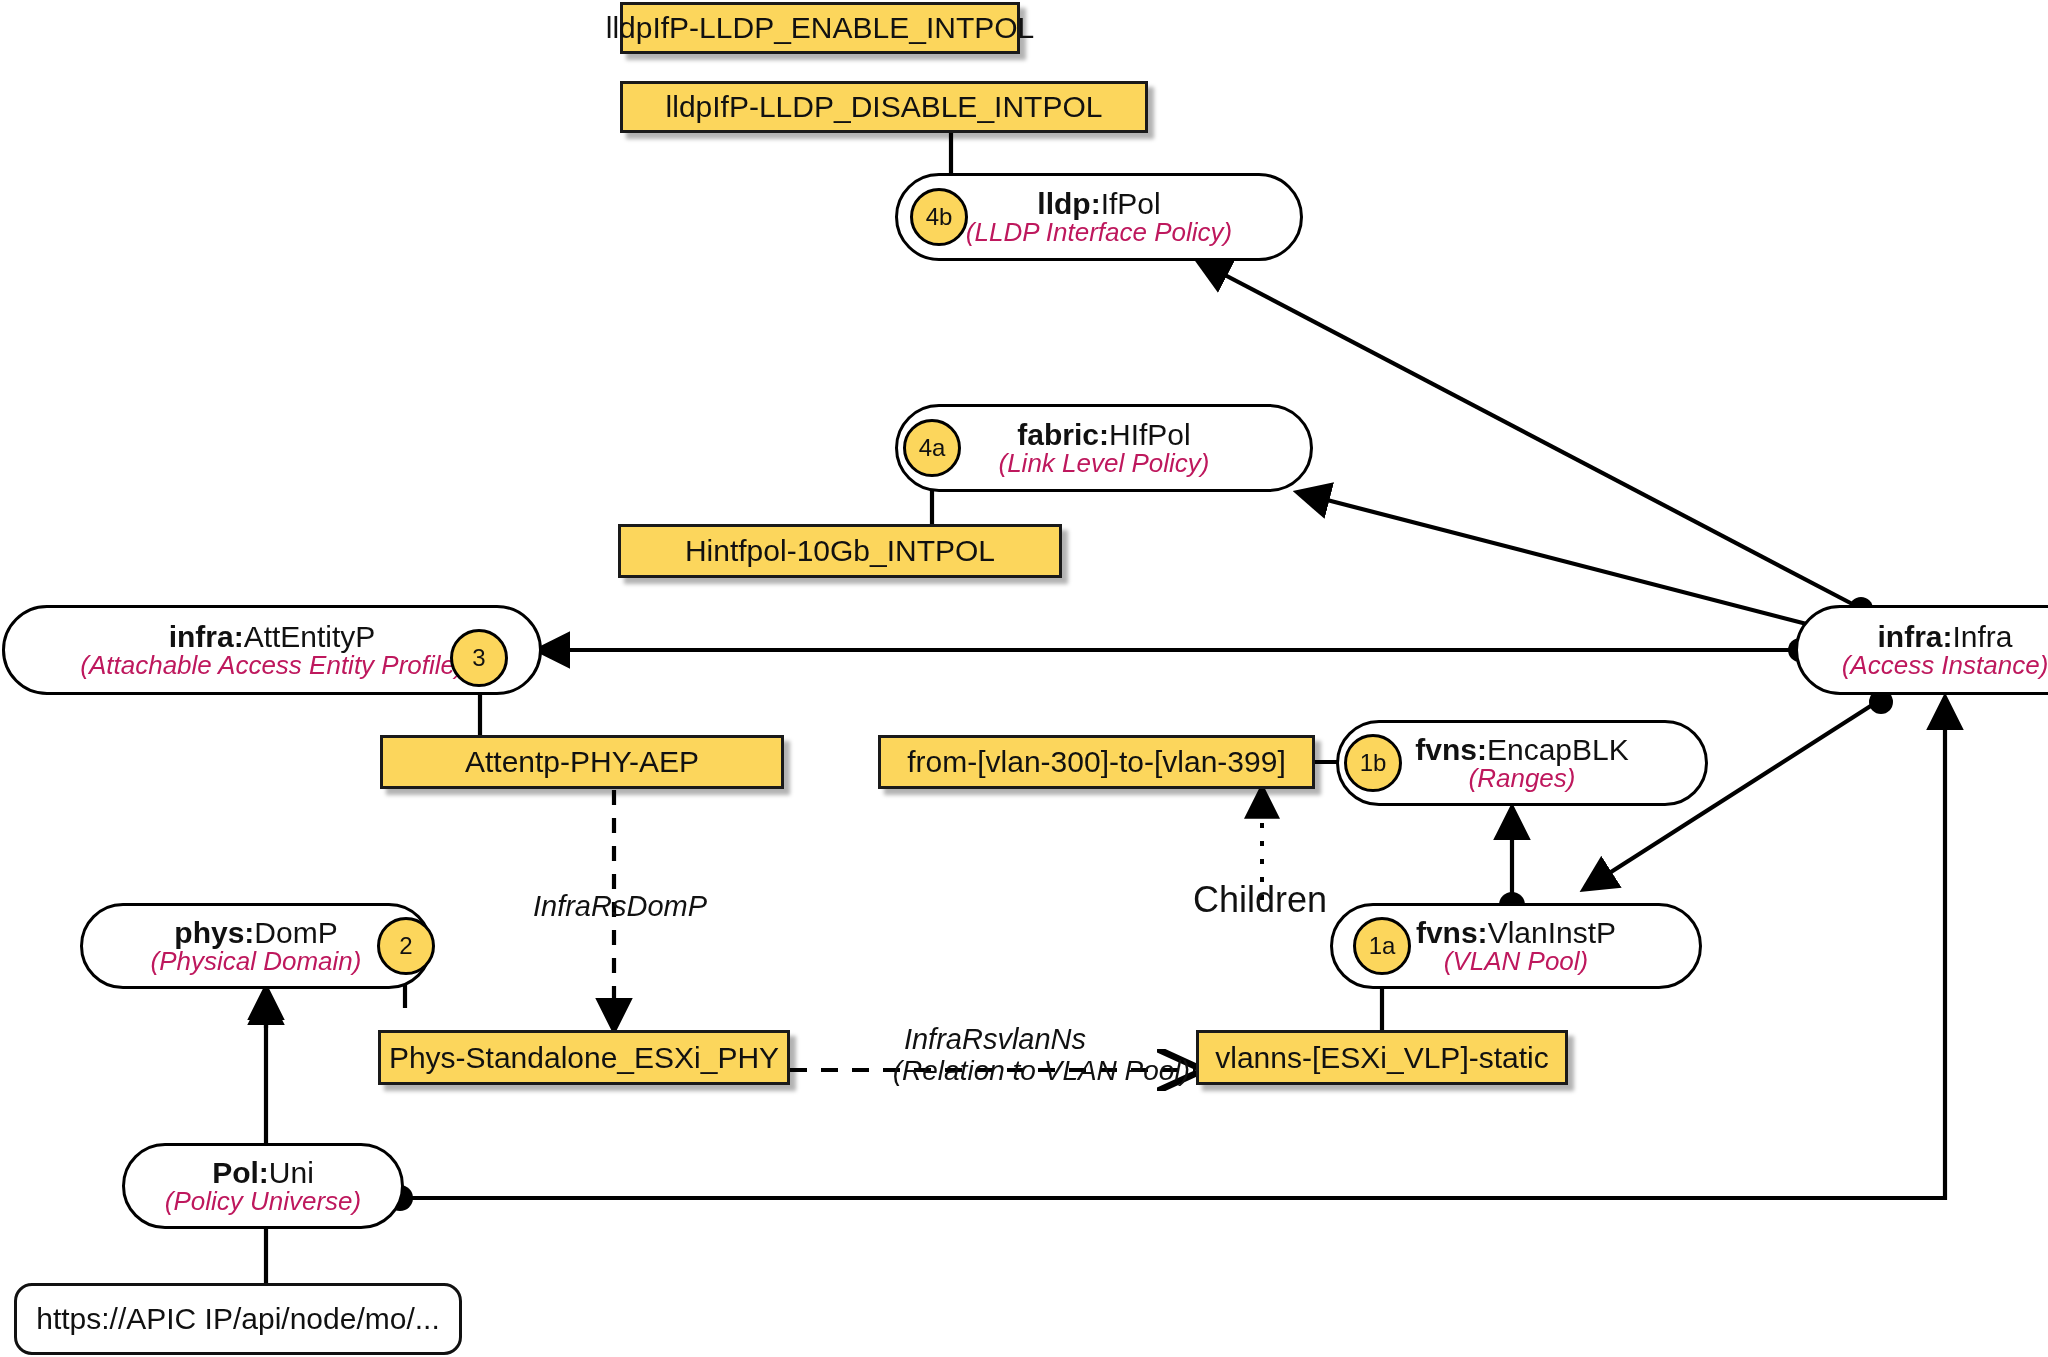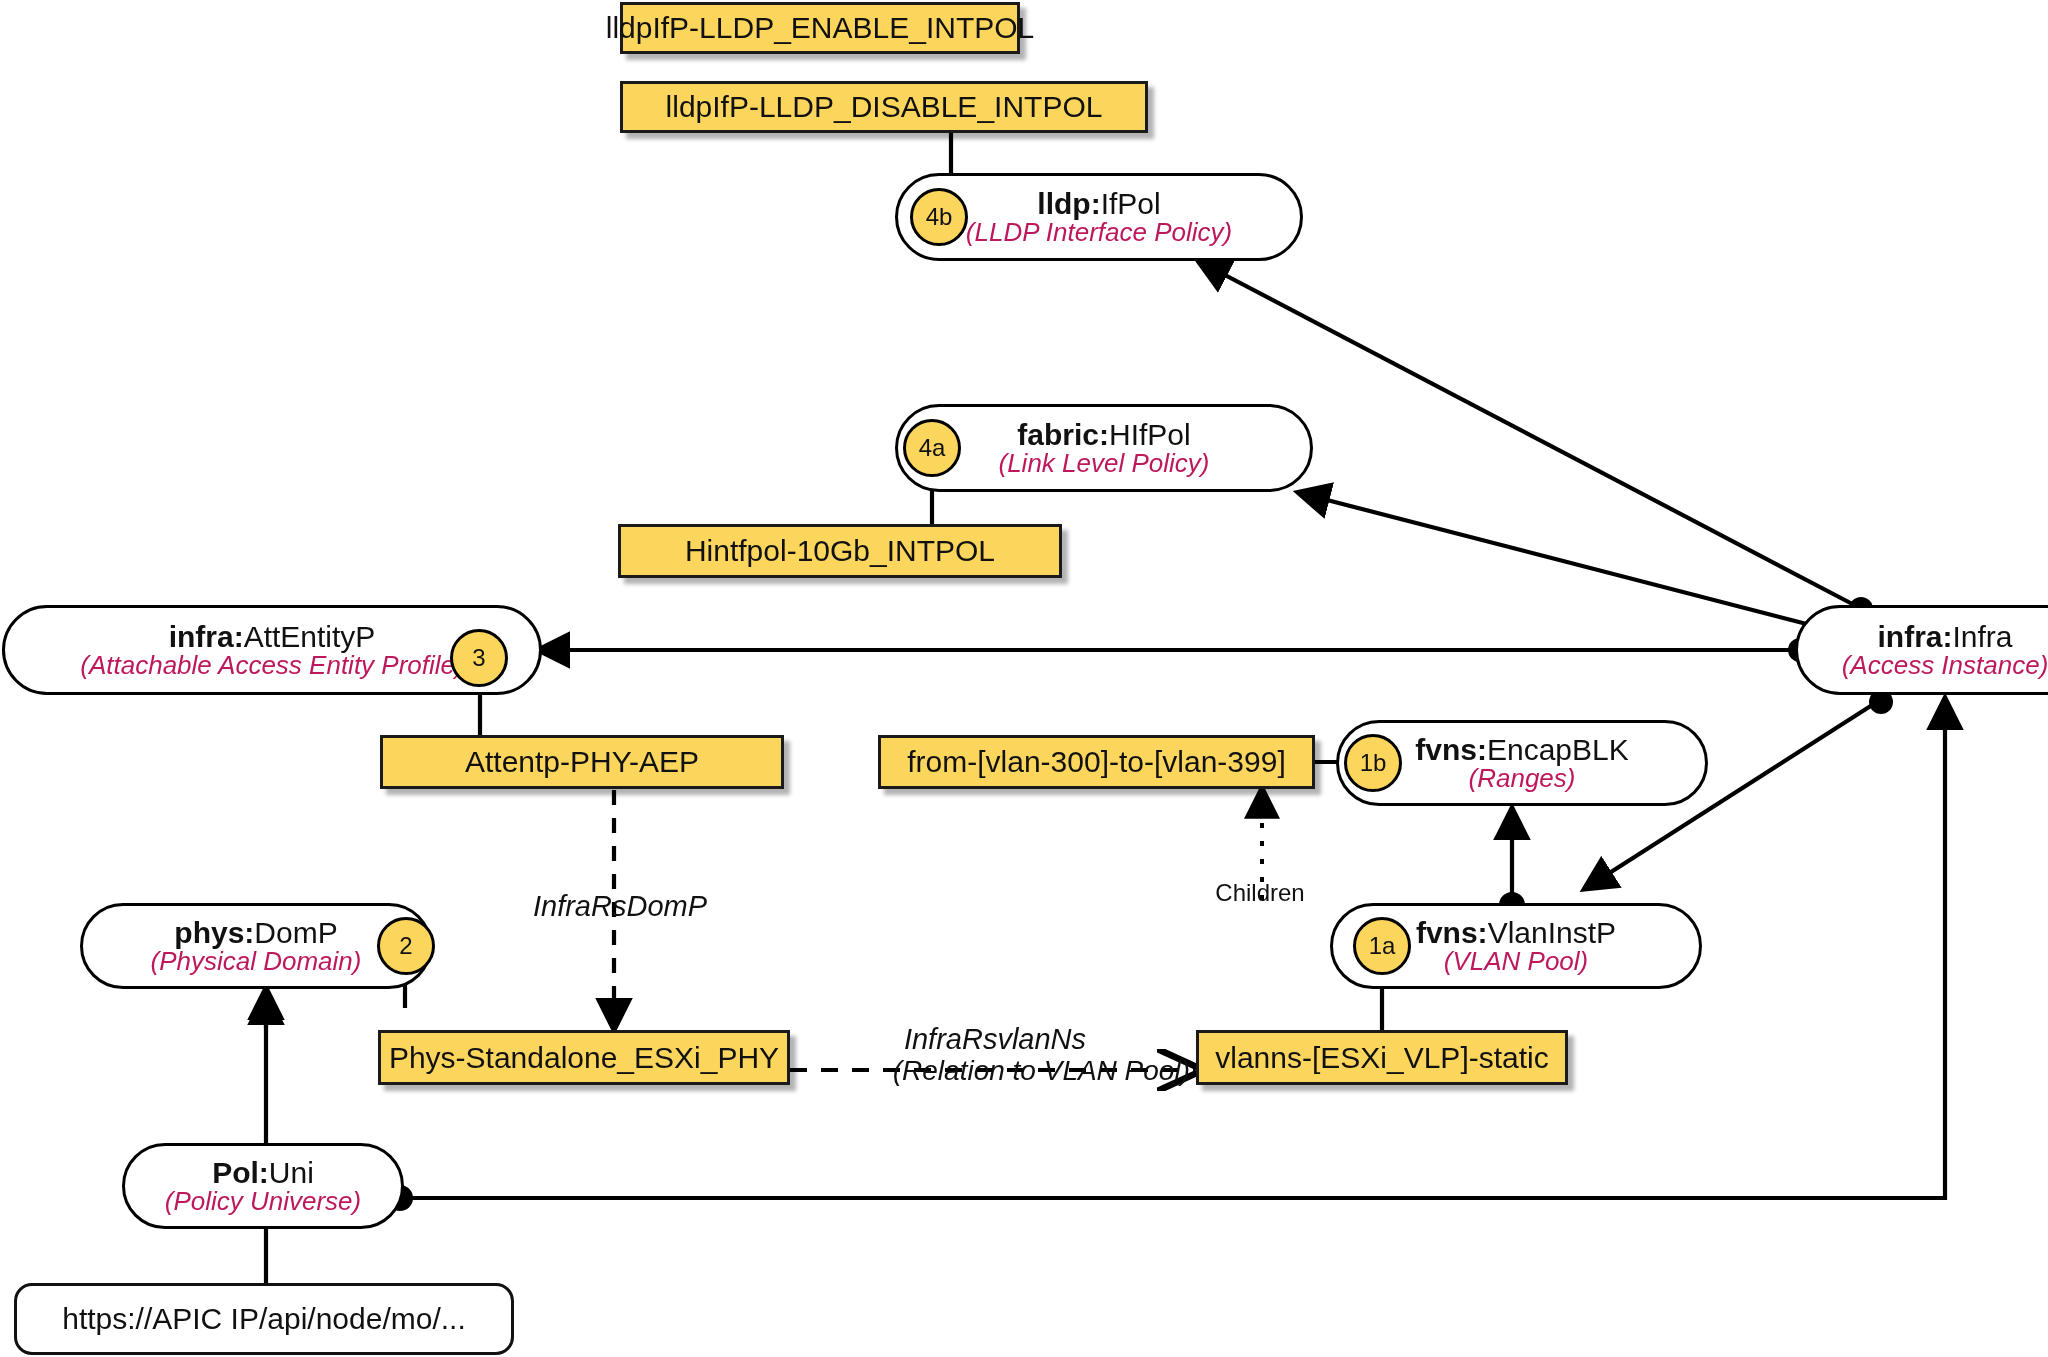--- a/index.html
+++ b/index.html
@@ -76,7 +76,7 @@
     z-index:7;
   }
   .edge-label .l2{font-size:28px;text-align:right;}
-  .edge-label.plain{font-style:normal;font-size:24px;}
+  .edge-label.plain{font-style:normal;font-size:36px;}
 </style>
 </head>
 <body>

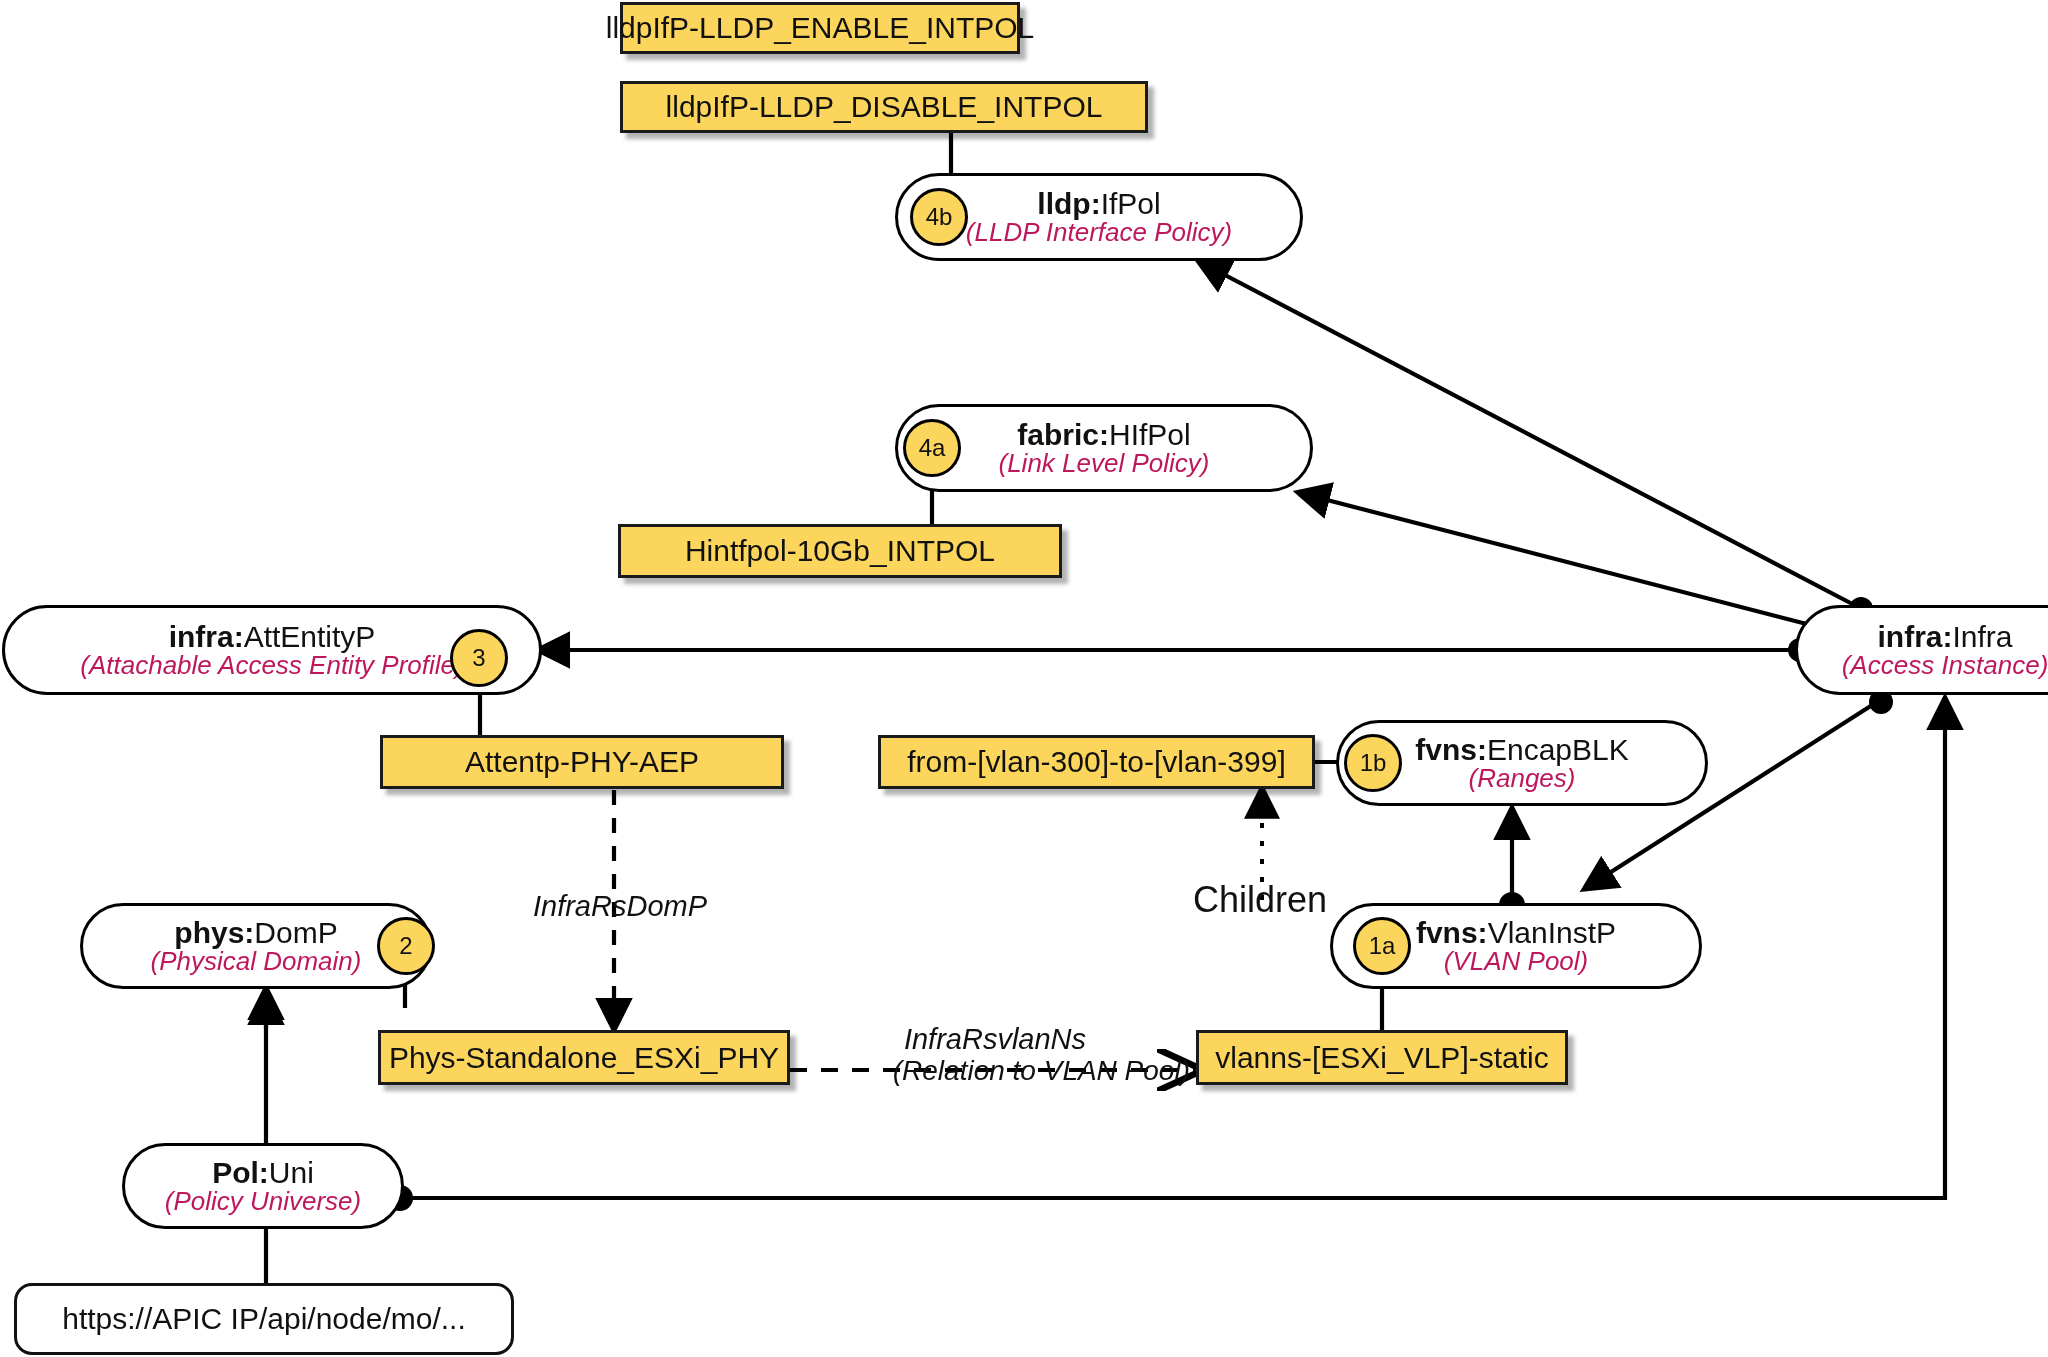--- a/index.html
+++ b/index.html
@@ -245,7 +245,7 @@
     <div class="cls-sub">(Policy Universe)</div>
   </div>
 
-  <div class="url-box" style="left:14px;top:1283px;width:500px;height:72px;">
+  <div class="url-box" style="left:14px;top:1283px;width:448px;height:72px;">
     <span>https://APIC IP/api/node/mo/...</span>
   </div>
 

